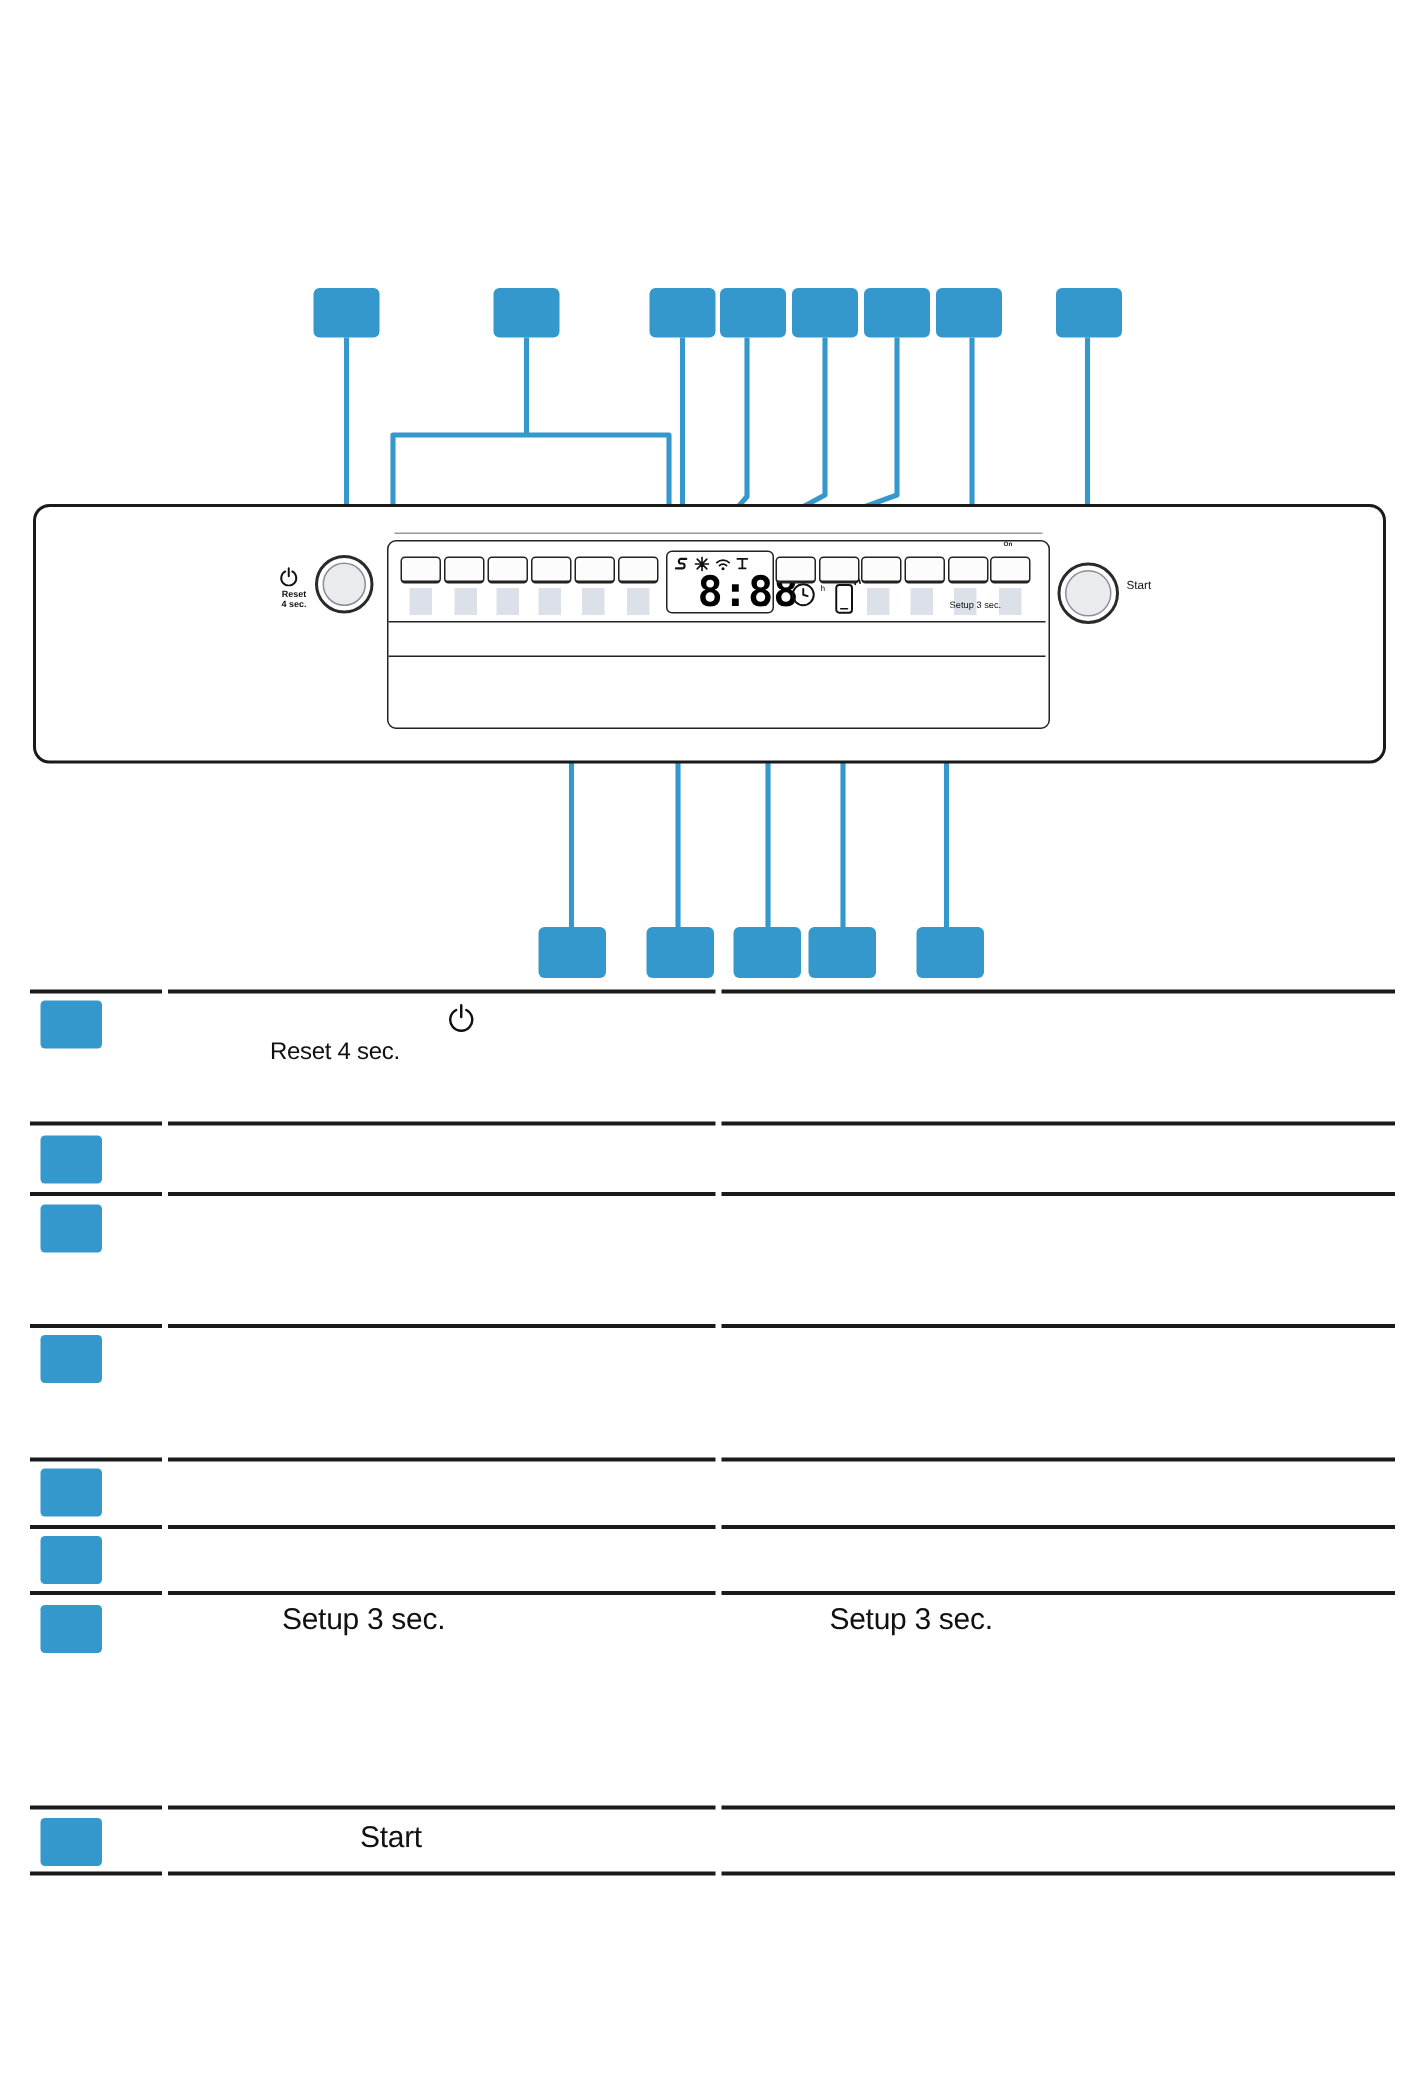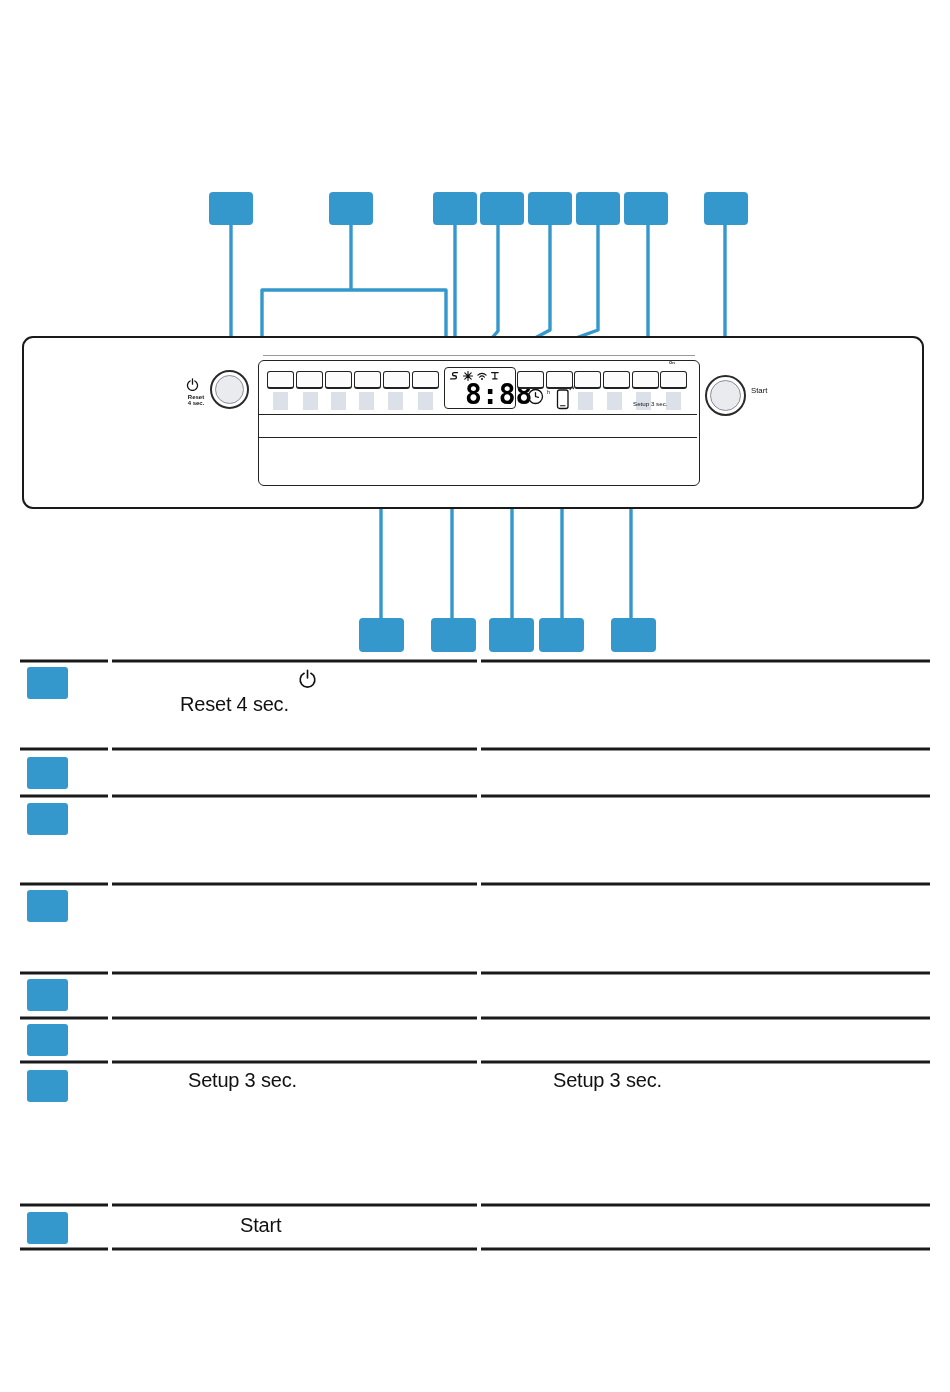--- a/index.html
+++ b/index.html
@@ -29,7 +29,7 @@
   .mt{position:absolute;font-family:"Liberation Sans",sans-serif;font-size:10px;line-height:10.5px;
       color:#111;white-space:nowrap;transform-origin:0 0;}
   .legend-text{position:absolute;font-size:20px;letter-spacing:-0.2px;color:#111;white-space:nowrap;}
-  .legend-text.big{font-size:20px;}
+  .legend-text.big{font-size:16px;}
   .icon-stroke{stroke:#111;fill:none;stroke-linecap:round;stroke-linejoin:round;}
 </style>
 </head>

